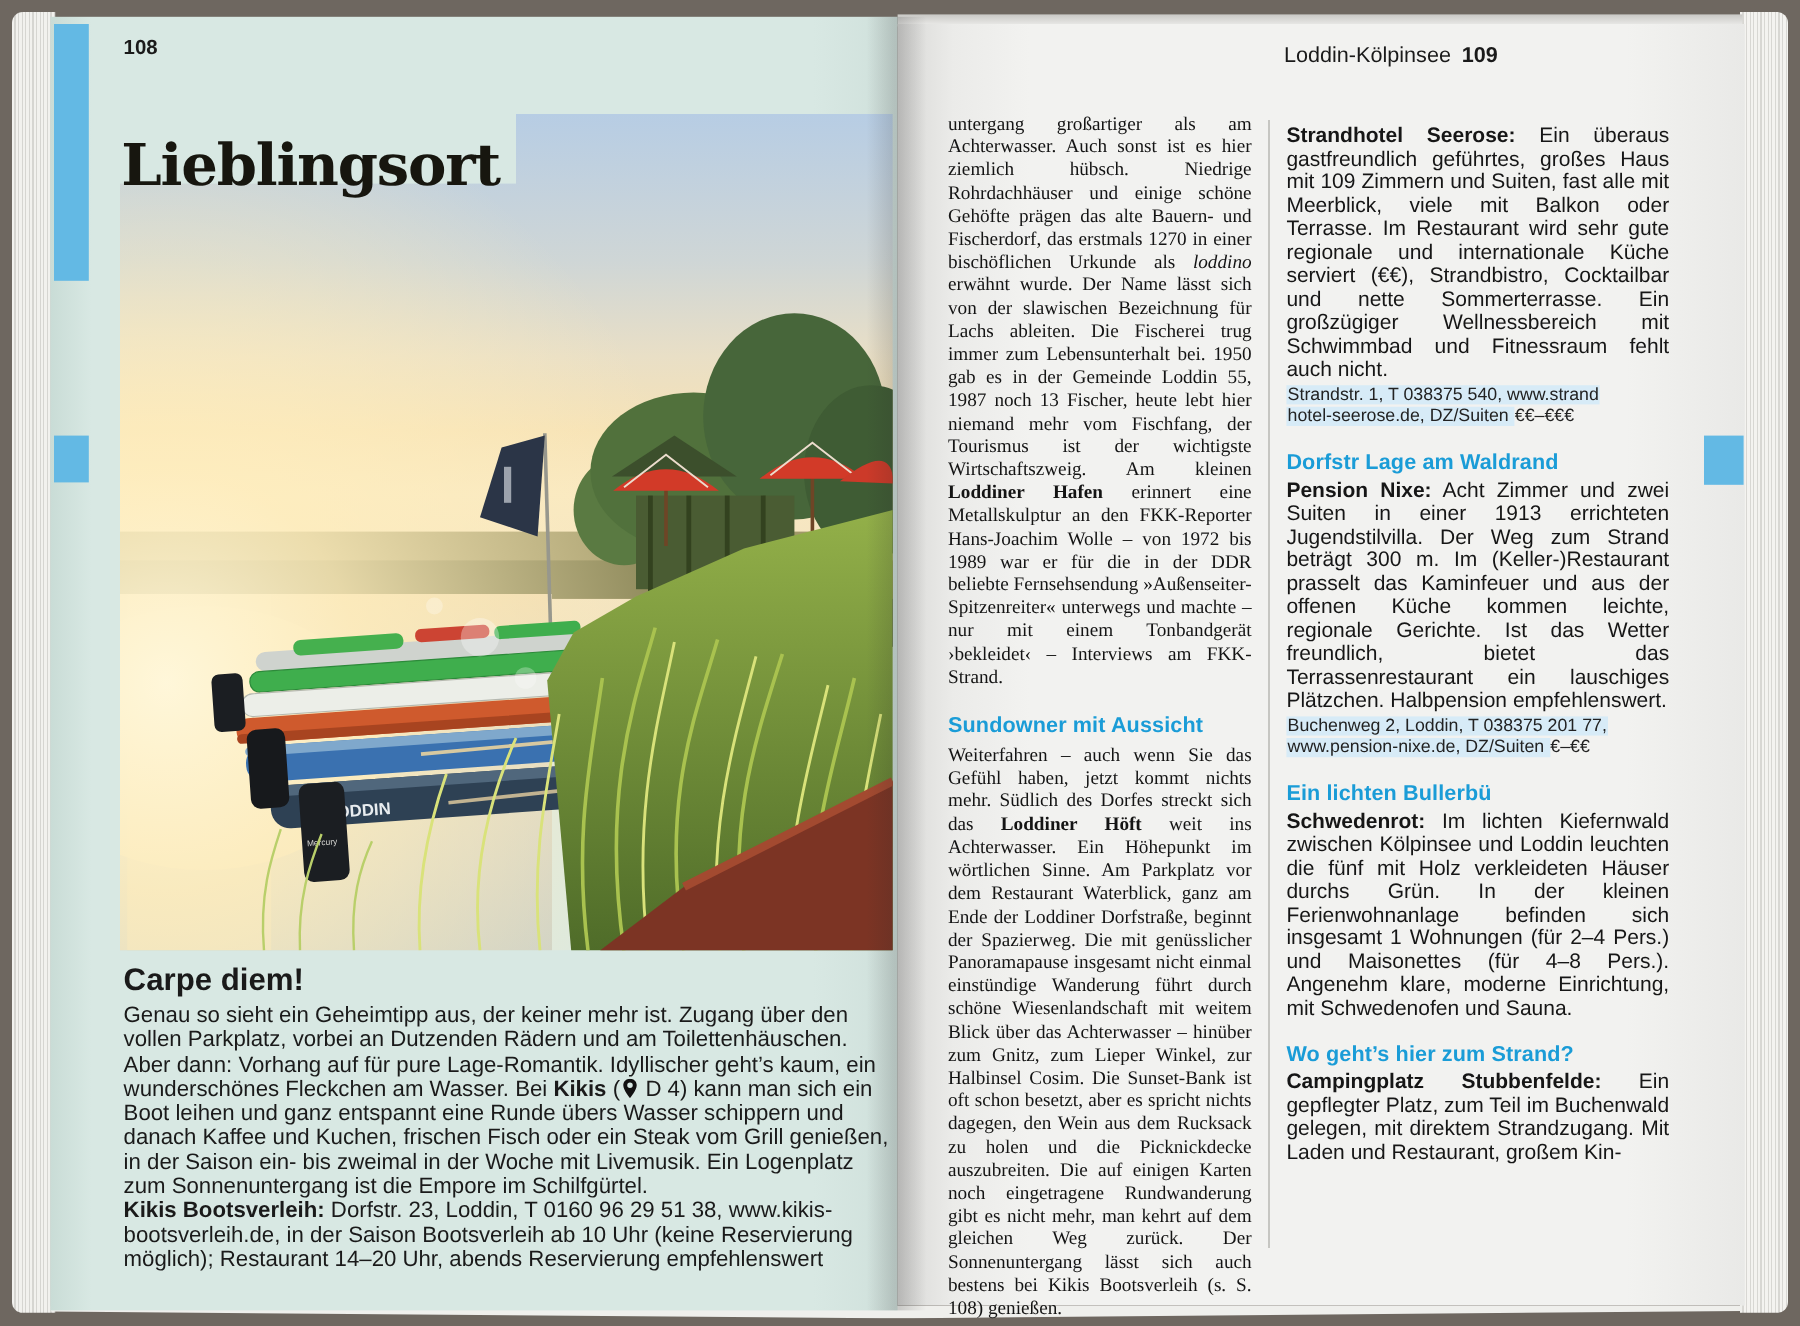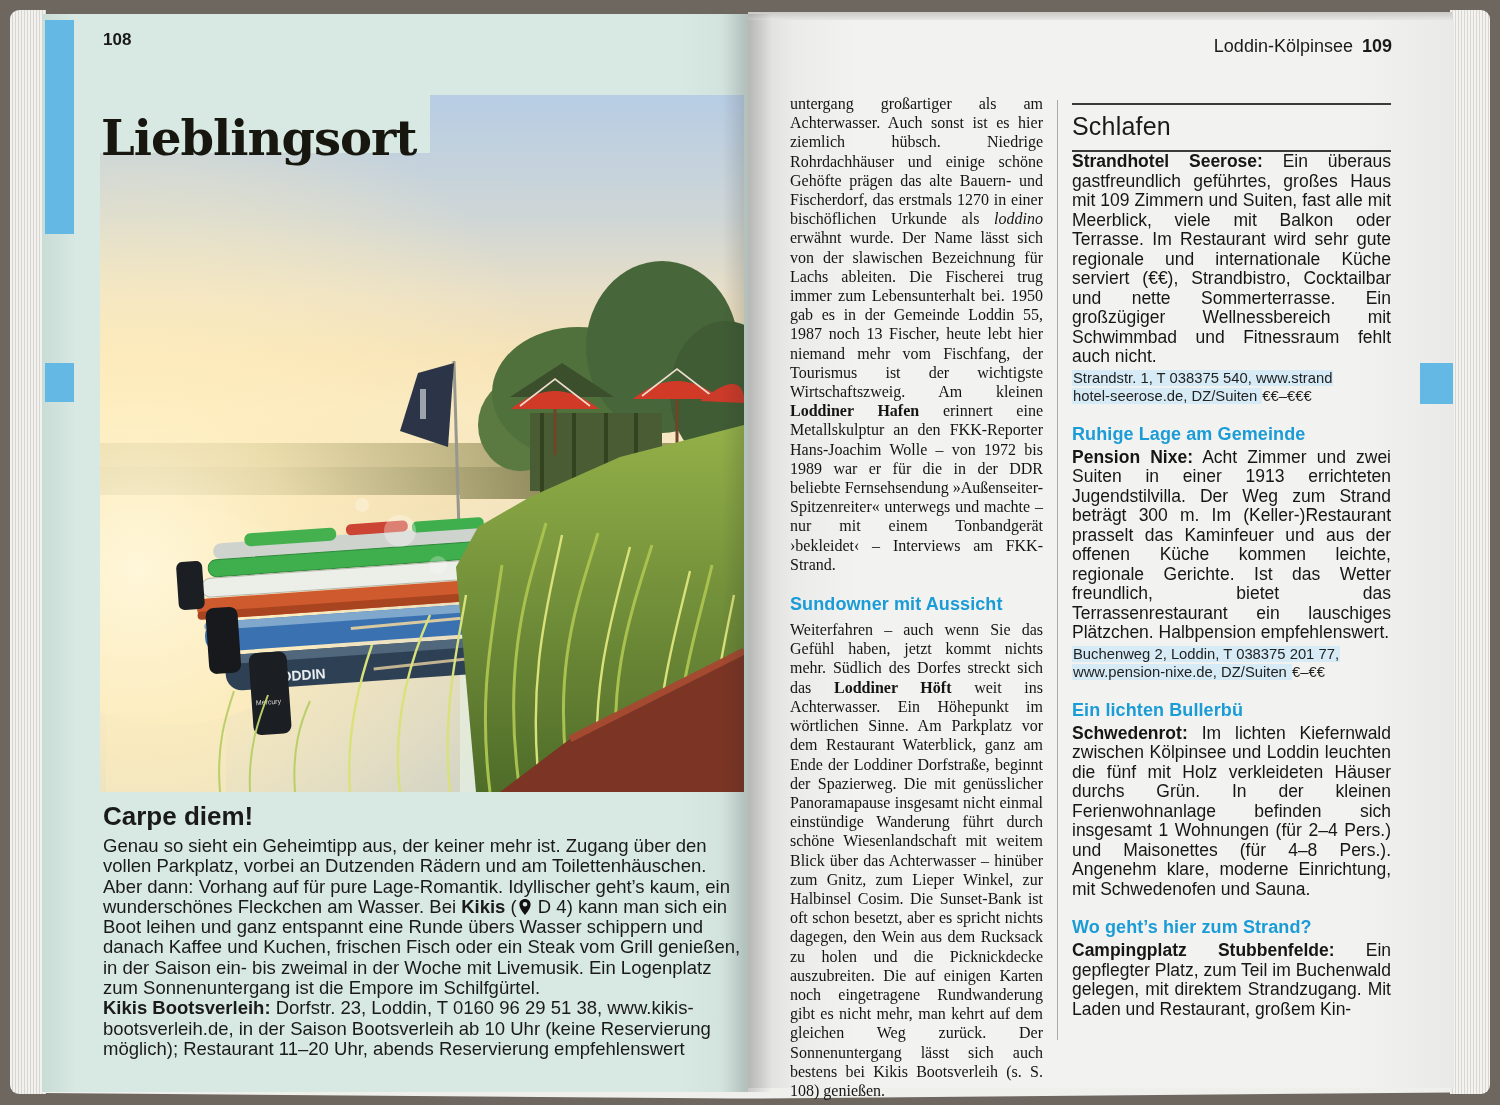--- a/index.html
+++ b/index.html
@@ -36,7 +36,7 @@
   .carpe{position:absolute;left:61px;top:787px;font-size:26px;font-weight:700;margin:0;}
   .left-body{position:absolute;left:61px;top:822px;width:646px;font-size:18.5px;line-height:20.3px;margin:0;}
   
-  .running-head{position:absolute;left:322px;top:16px;width:322px;text-align:right;font-size:18px;}
+  .running-head{position:absolute;left:322px;top:16px;width:322px;text-align:left;font-size:18px;}
   .rh-num{font-weight:700;margin-left:9px;}
   .col-mid{position:absolute;left:42px;top:74px;width:253px;}
   .serif-p{font-family:"Liberation Serif",serif;font-size:16px;line-height:19.2px;text-align:justify;

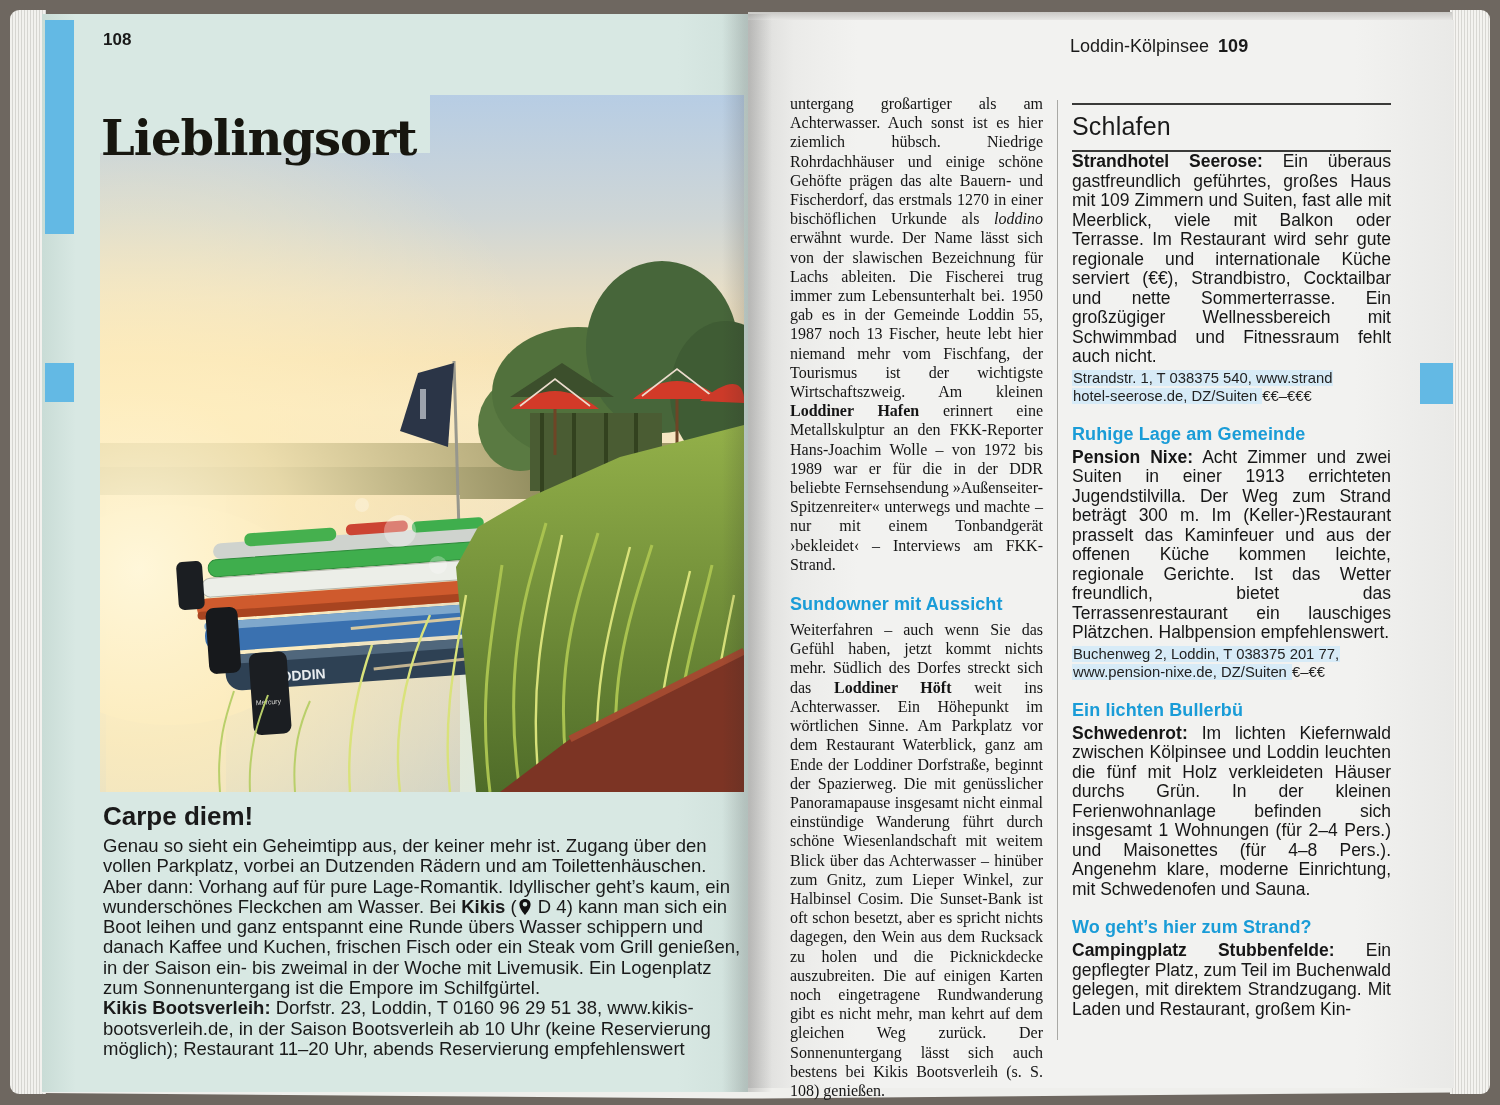--- a/index.html
+++ b/index.html
@@ -234,7 +234,6 @@
     <div class="col-rule"></div>
 
     <div class="col-right">
-      <div class="schlafen">Schlafen</div>
 
       <p class="entry-p"><span class="run b">Strandhotel Seerose:</span><span class="run"> Ein überaus gastfreundlich geführtes, großes Haus mit 109 Zimmern und Suiten, fast alle mit Meerblick, viele mit Balkon oder Terrasse. Im Restaurant wird sehr gute regionale und internationale Küche serviert (€€), Strandbistro, Cocktailbar und nette Sommerterrasse. Ein großzügiger Wellnessbereich mit Schwimmbad und Fitnessraum fehlt auch nicht.</span></p>
       <p class="entry-info"><span class="run hl">Strandstr. 1, T 038375 540, www.strand</span><br><span class="run hl">hotel-seerose.de, DZ/Suiten </span><span class="run">€€–€€€</span></p>

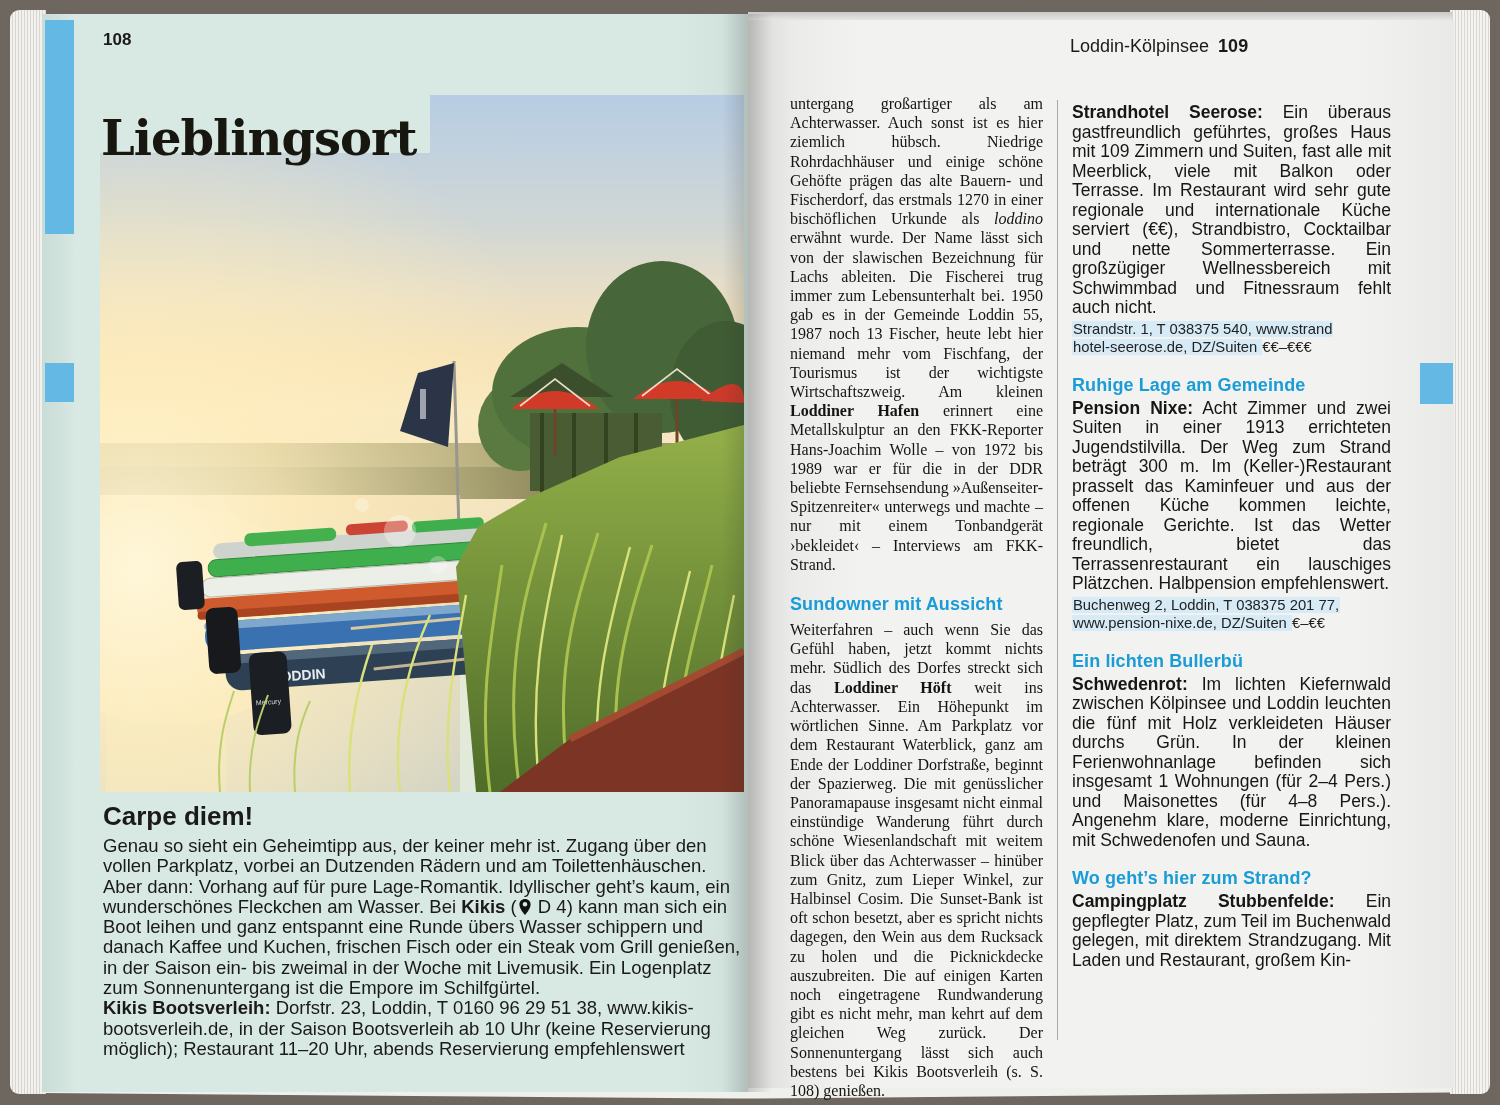--- a/index.html
+++ b/index.html
@@ -238,7 +238,7 @@
       <p class="entry-p"><span class="run b">Strandhotel Seerose:</span><span class="run"> Ein überaus gastfreundlich geführtes, großes Haus mit 109 Zimmern und Suiten, fast alle mit Meerblick, viele mit Balkon oder Terrasse. Im Restaurant wird sehr gute regionale und internationale Küche serviert (€€), Strandbistro, Cocktailbar und nette Sommerterrasse. Ein großzügiger Wellnessbereich mit Schwimmbad und Fitnessraum fehlt auch nicht.</span></p>
       <p class="entry-info"><span class="run hl">Strandstr. 1, T 038375 540, www.strand</span><br><span class="run hl">hotel-seerose.de, DZ/Suiten </span><span class="run">€€–€€€</span></p>
 
-      <h3 class="cyan-h">Ruhige Lage am Gemeinde</h3>
+      <h3 class="cyan-h">Dorfstr Lage am Waldrand</h3>
       <p class="entry-p"><span class="run b">Pension Nixe:</span><span class="run"> Acht Zimmer und zwei Suiten in einer 1913 errichteten Jugendstilvilla. Der Weg zum Strand beträgt 300 m. Im (Keller-)Restaurant prasselt das Kaminfeuer und aus der offenen Küche kommen leichte, regionale Gerichte. Ist das Wetter freundlich, bietet das Terrassenrestaurant ein lauschiges Plätzchen. Halbpension empfehlenswert.</span></p>
       <p class="entry-info"><span class="run hl">Buchenweg 2, Loddin, T 038375 201 77,</span><br><span class="run hl">www.pension-nixe.de, DZ/Suiten </span><span class="run">€–€€</span></p>
 

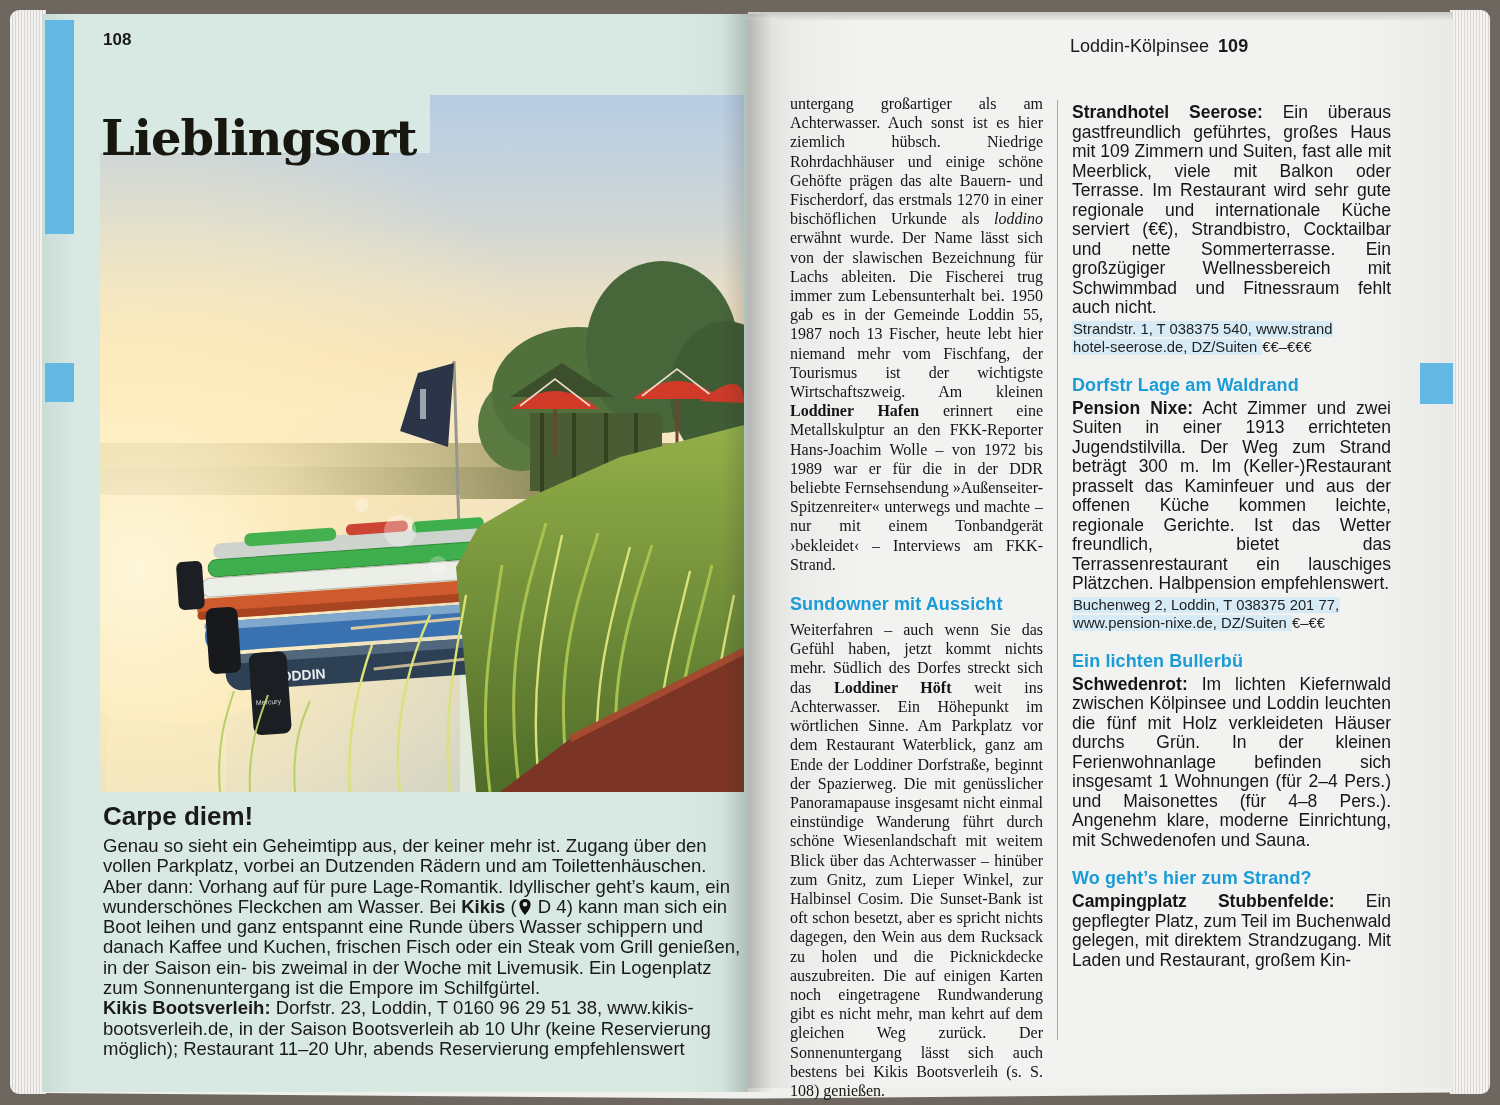--- a/index.html
+++ b/index.html
@@ -216,7 +216,7 @@
       <span><span class="run">Genau so sieht ein Geheimtipp aus, der keiner mehr ist. Zugang über den vollen Parkplatz, vorbei an Dutzenden Rädern und am Toilettenhäuschen. Aber dann: Vorhang auf für pure Lage-Romantik. Idyllischer geht’s kaum, ein wunderschönes Fleckchen am Wasser. Bei </span><span class="run b">Kikis</span><span class="run"> (</span><span class="icon-run"><svg width="12" height="16" viewBox="0 0 12 16">
               <path fill="#111" d="M6 0C2.8 0 .4 2.4 .4 5.4.4 9.6 6 16 6 16s5.6-6.4 5.6-10.6C11.6 2.4 9.2 0 6 0zm0 7.6a2.3 2.3 0 1 1 0-4.6 2.3 2.3 0 0 1 0 4.6z"></path>
             </svg></span><span class="run"> D 4) kann man sich ein Boot leihen und ganz entspannt eine Runde übers Wasser schippern und danach Kaffee und Kuchen, frischen Fisch oder ein Steak vom Grill genießen, in der Saison ein- bis zweimal in der Woche mit Livemusik. Ein Logenplatz zum Sonnenuntergang ist die Empore im Schilfgürtel.</span></span><br>
-      <span><span class="run b">Kikis Bootsverleih:</span><span class="run"> Dorfstr. 23, Loddin, T 0160 96 29 51 38, www.kikis-bootsverleih.de, in der Saison Bootsverleih ab 10 Uhr (keine Reservierung möglich); Restaurant 11–20 Uhr, abends Reservierung empfehlenswert</span></span>
+      <span><span class="run b">Kikis Bootsverleih:</span><span class="run"> Dorfstr. 23, Loddin, T 0160 96 29 51 38, www.kikis-bootsverleih.de, in der Saison Bootsverleih ab 10 Uhr (keine Reservierung möglich); Restaurant 14–20 Uhr, abends Reservierung empfehlenswert</span></span>
     </p>
   </div>
 

